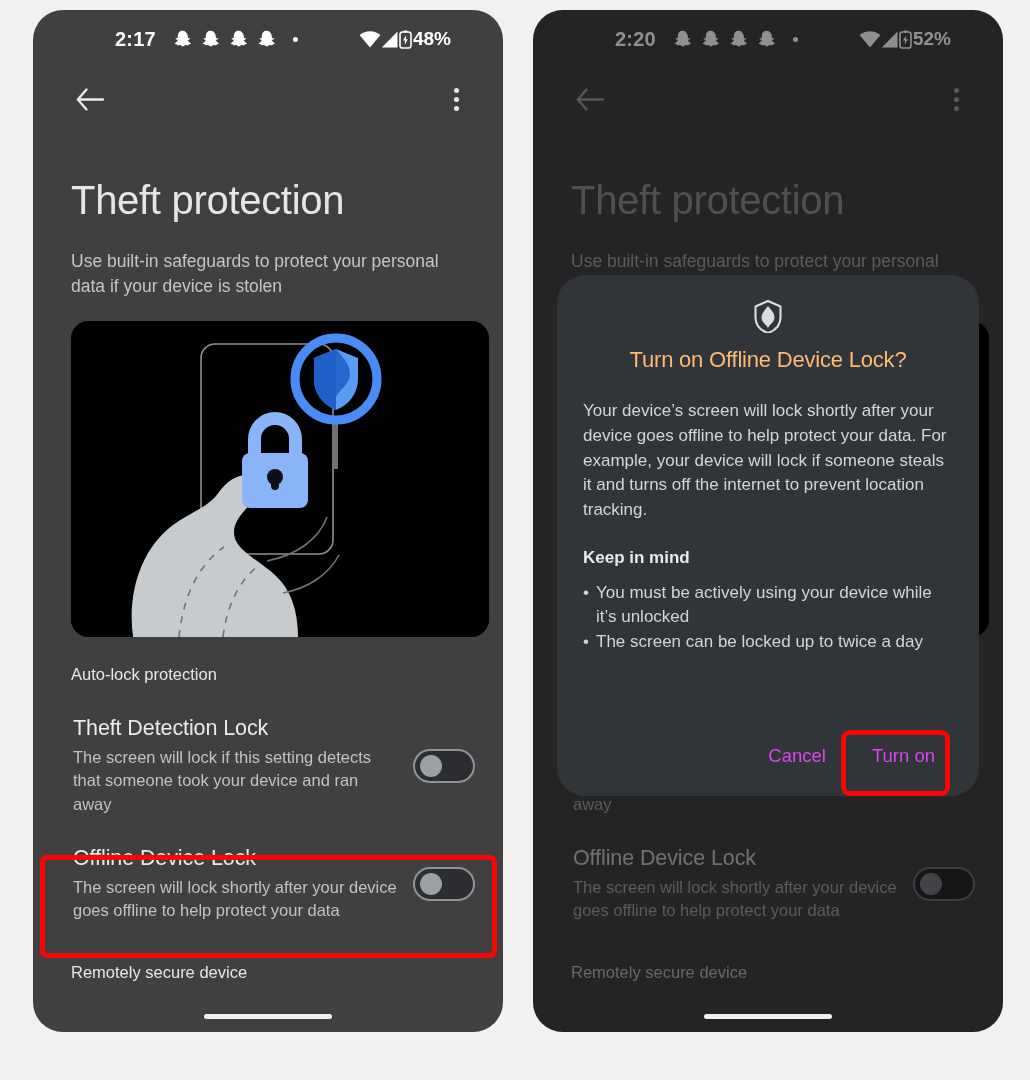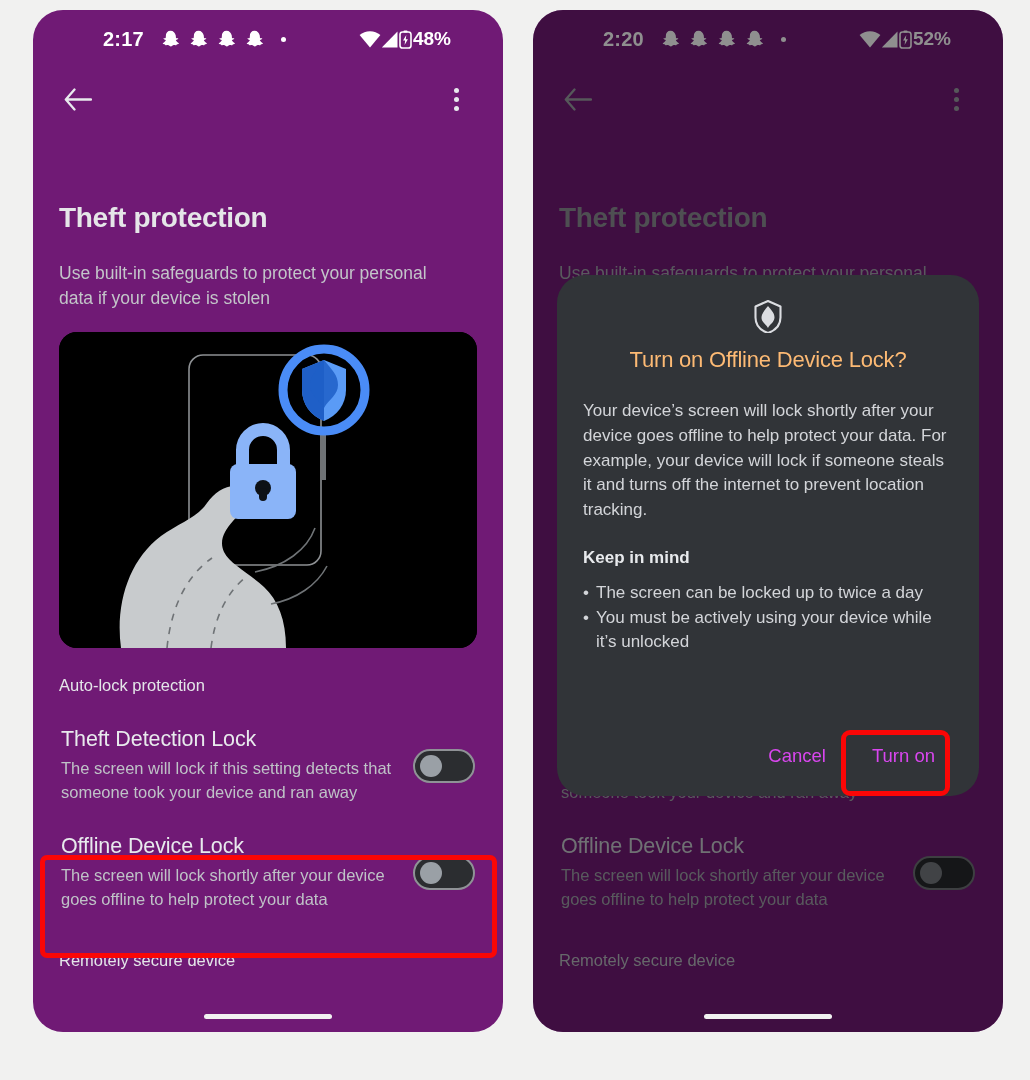--- a/index.html
+++ b/index.html
@@ -16,9 +16,10 @@
     position: absolute;
     top: 10px;
     width: 470px; height: 1022px;
-    background: #701a75;
+    background: #404040;
     border-radius: 30px;
     overflow: hidden;
+    padding-left: 12px;
   }
   #phone-left  { left: 33px; }
   #phone-right { left: 533px; }

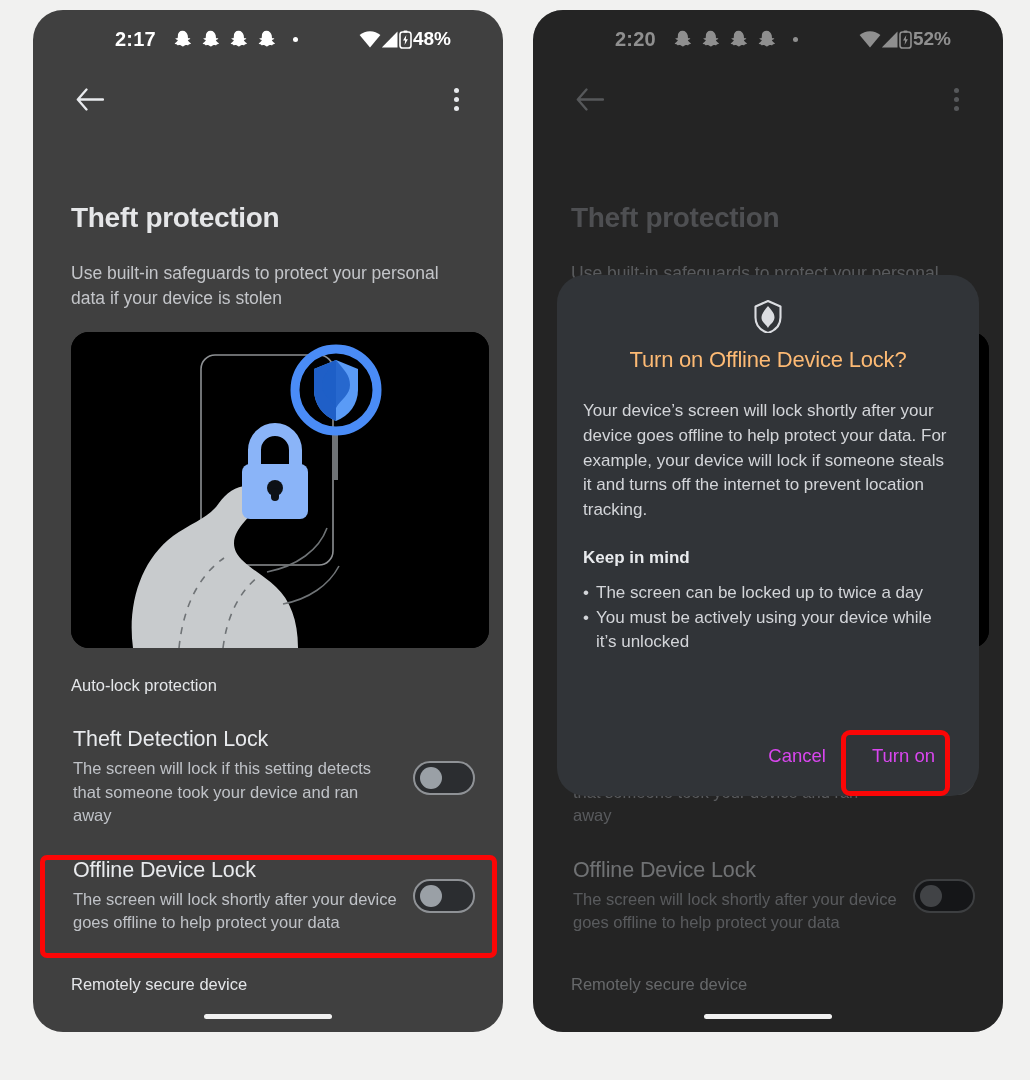--- a/index.html
+++ b/index.html
@@ -61,10 +61,10 @@
   .content { padding: 0 26px; }
   .page-title {
     color: #e5e6e8;
-    font-size: 28px;
-    font-weight: bold;
+    font-size: 40px;
+    font-weight: normal;
     letter-spacing: -.3px;
-    margin-top: 73px;
+    margin-top: 48px;
     line-height: 1.1;
   }
   .page-sub {

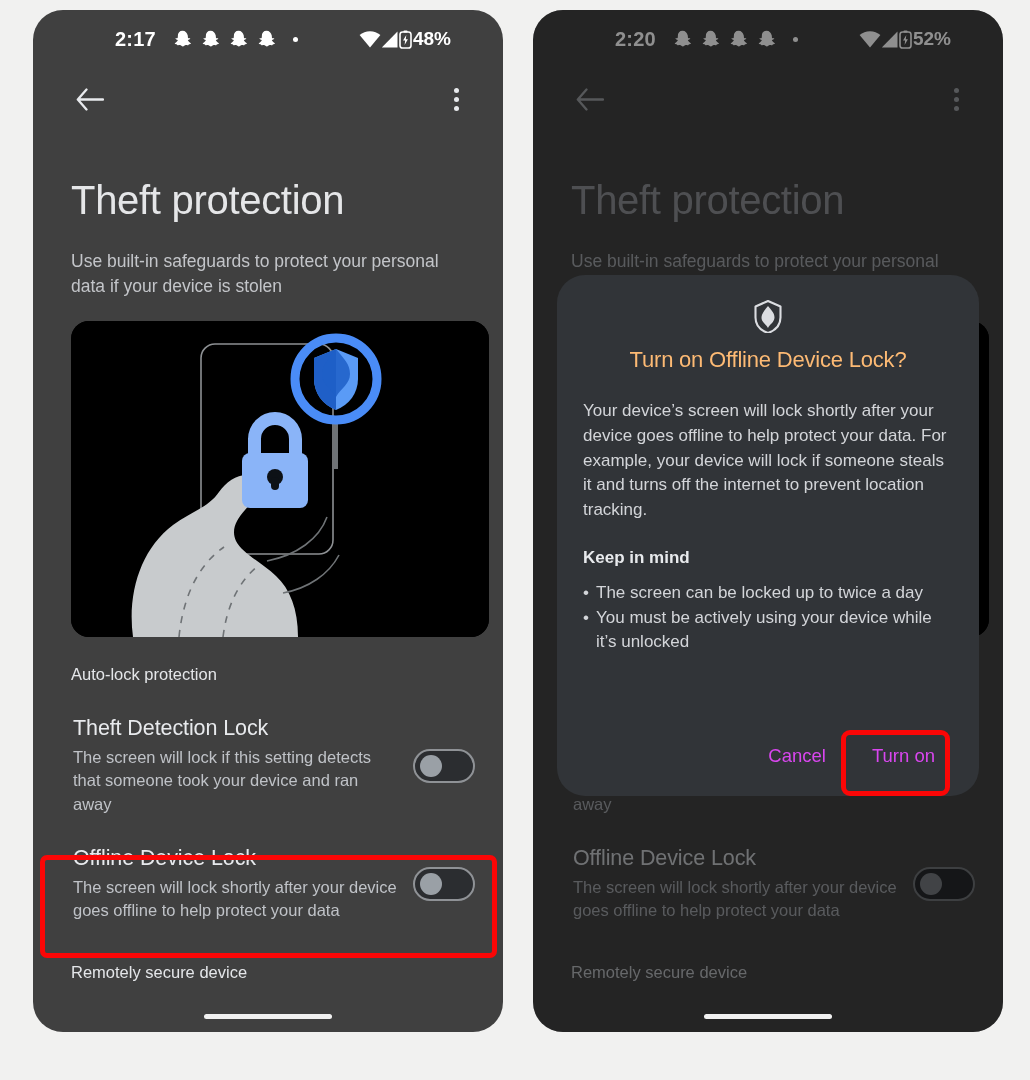--- a/index.html
+++ b/index.html
@@ -446,8 +446,8 @@
     <div class="dlg-p">Your device’s screen will lock shortly after your device goes offline to help protect your data. For example, your device will lock if someone steals it and turns off the internet to prevent location tracking.</div>
     <div class="dlg-h">Keep in mind</div>
     <ul class="dlg-bullets">
+      <li>You must be actively using your device while it’s unlocked</li>
       <li>The screen can be locked up to twice a day</li>
-      <li>You must be actively using your device while it’s unlocked</li>
     </ul>
     <div class="dlg-actions">
       <button class="dlg-btn">Cancel</button>

